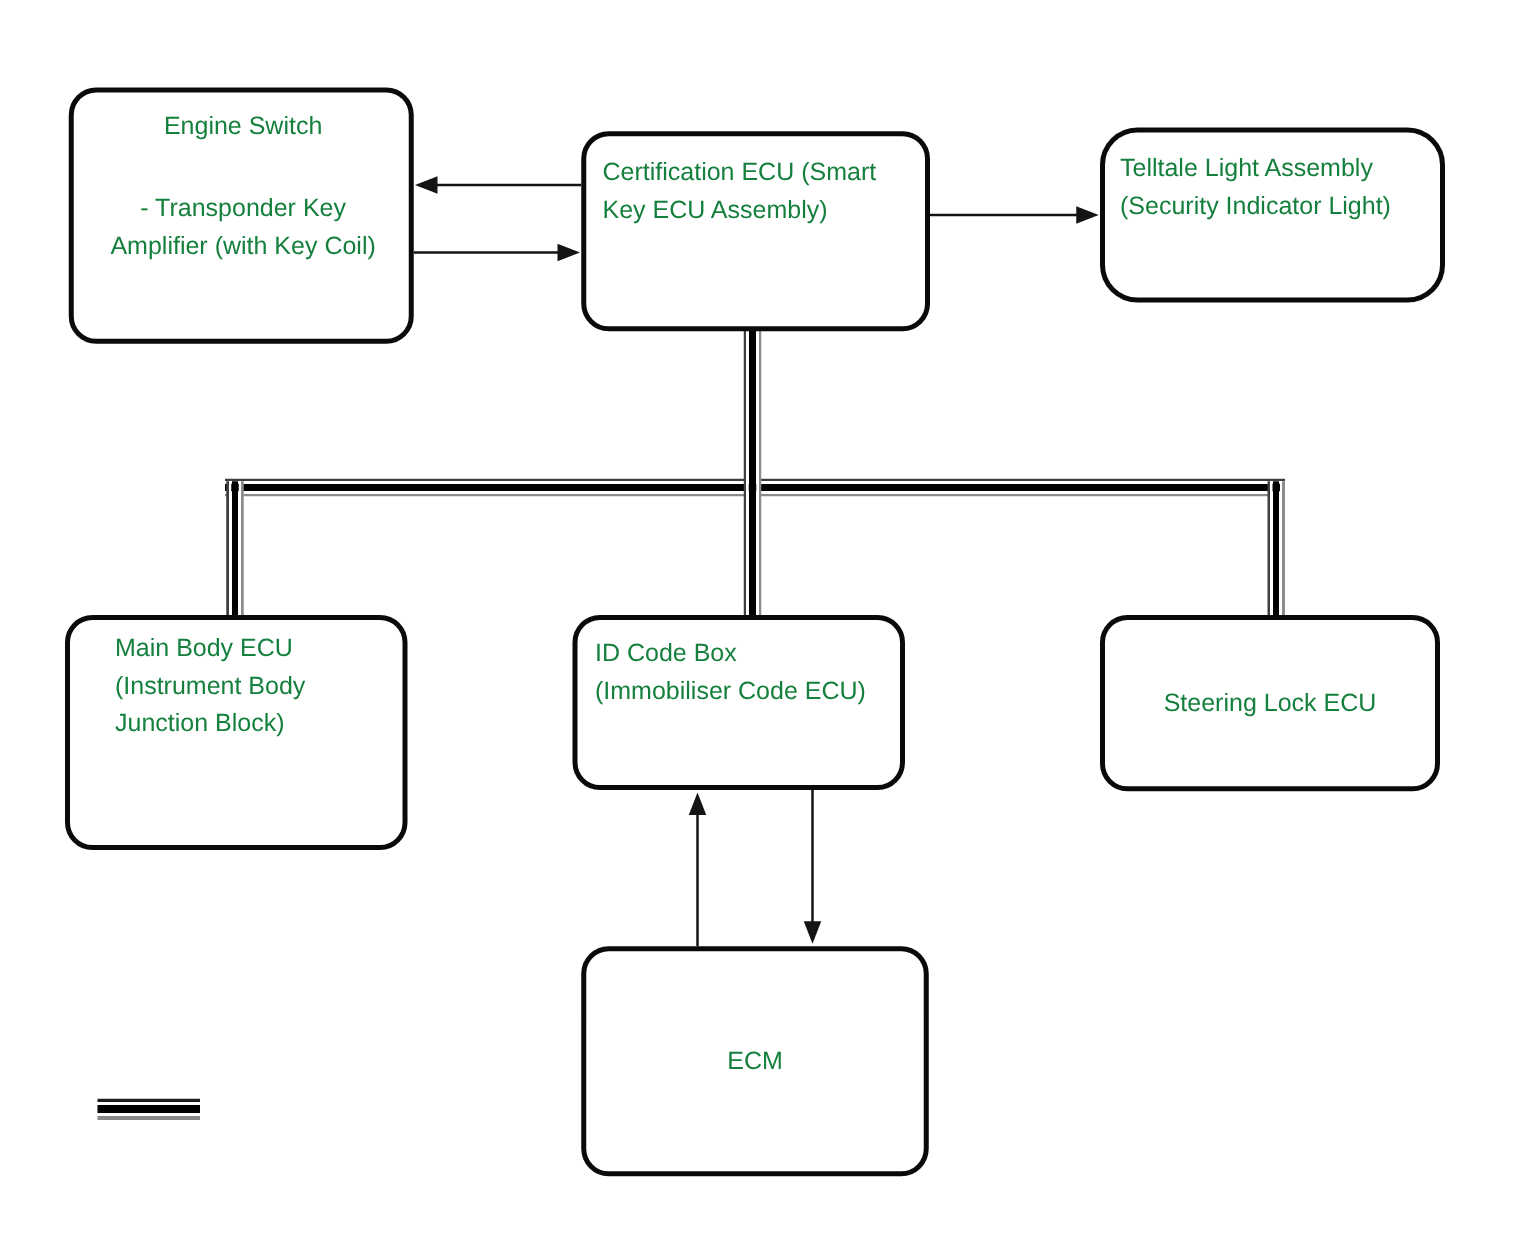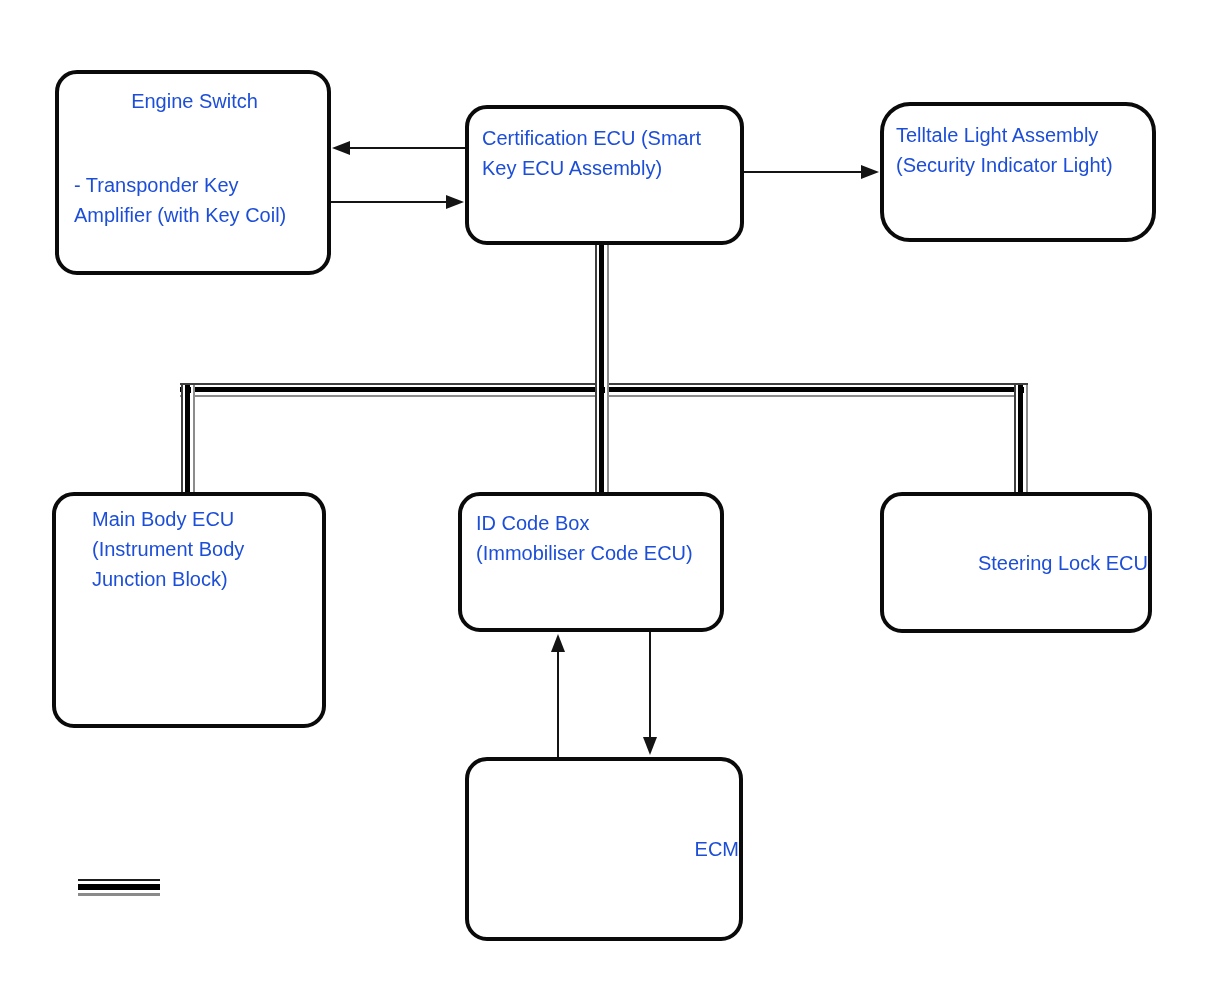--- a/index.html
+++ b/index.html
@@ -20,7 +20,7 @@
     background: #ffffff;
     border: 4px solid #0a0a0a;
     border-radius: 22px;
-    color: #1d4ed8;
+    color: #15803d;
     font-size: 20px;
     line-height: 30px;
     z-index: 5;

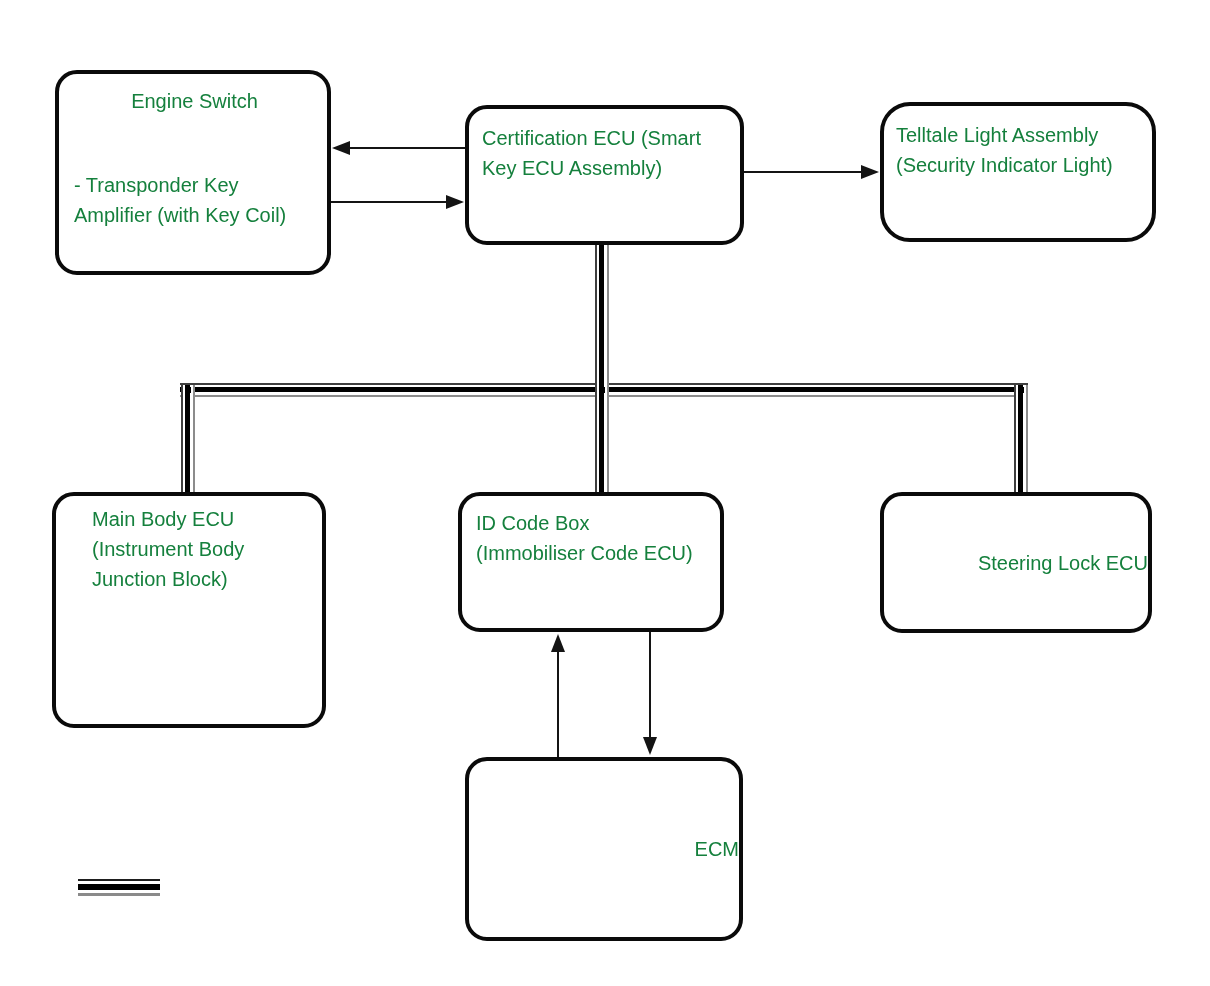--- a/index.html
+++ b/index.html
@@ -130,7 +130,7 @@
     </div>
   </div>
 
-  <div class="box" style="left:465px; top:105px; width:279px; height:140px; padding:14px 6px 0 13px;">
+  <div class="box" style="left:465px; top:105px; width:279px; height:160px; padding:14px 6px 0 13px;">
     <div>Certification ECU (Smart</div>
     <div>Key ECU Assembly)</div>
   </div>

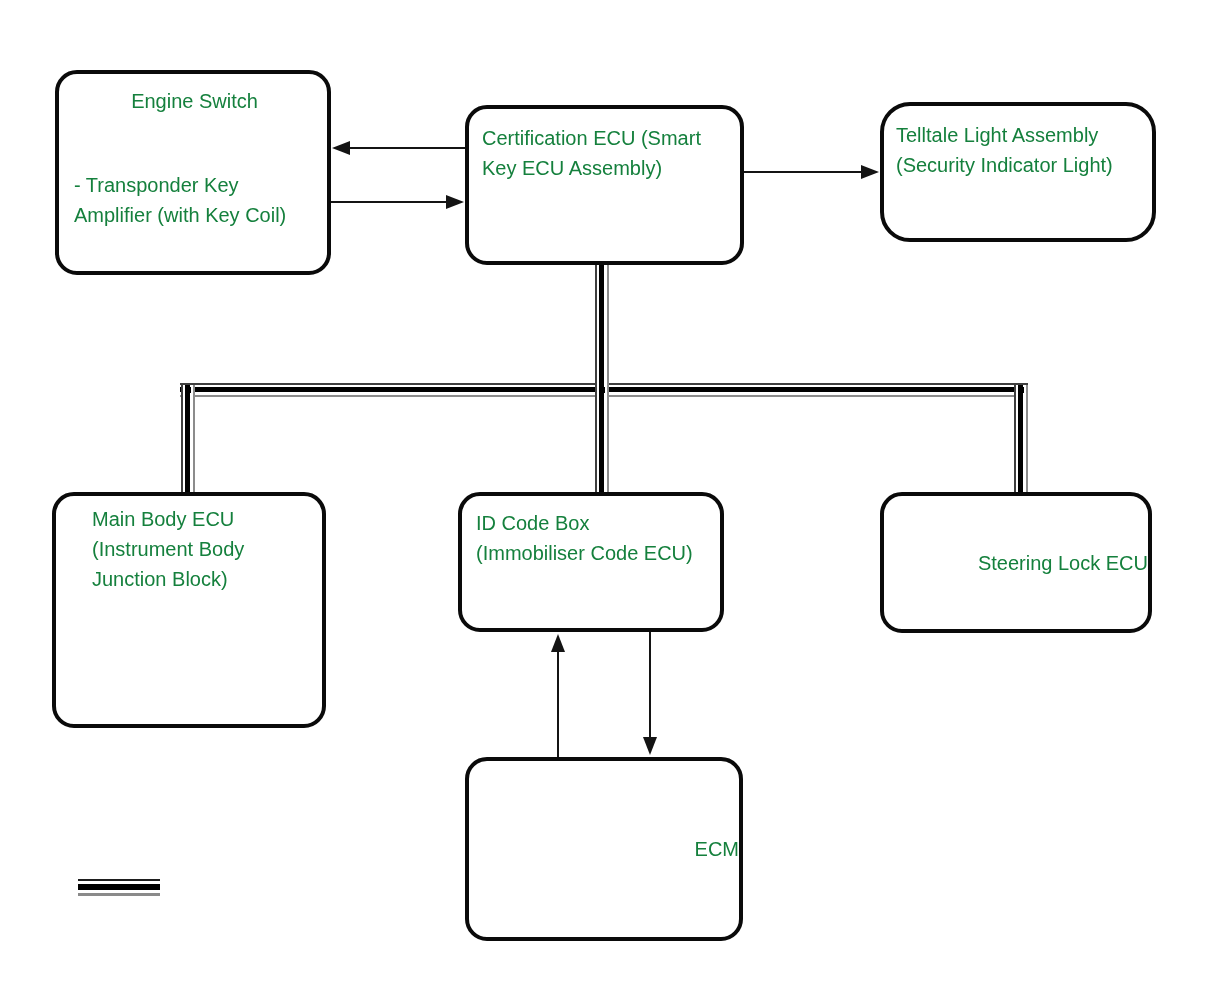--- a/index.html
+++ b/index.html
@@ -124,7 +124,7 @@
 
   <div class="box" style="left:55px; top:70px; width:276px; height:205px; padding:12px 12px 0 15px;">
     <div class="title-centered">Engine Switch</div>
-    <div style="margin-top:54px;">
+    <div style="margin-top:36px;text-align:center;">
       <div>- Transponder Key</div>
       <div>Amplifier (with Key Coil)</div>
     </div>

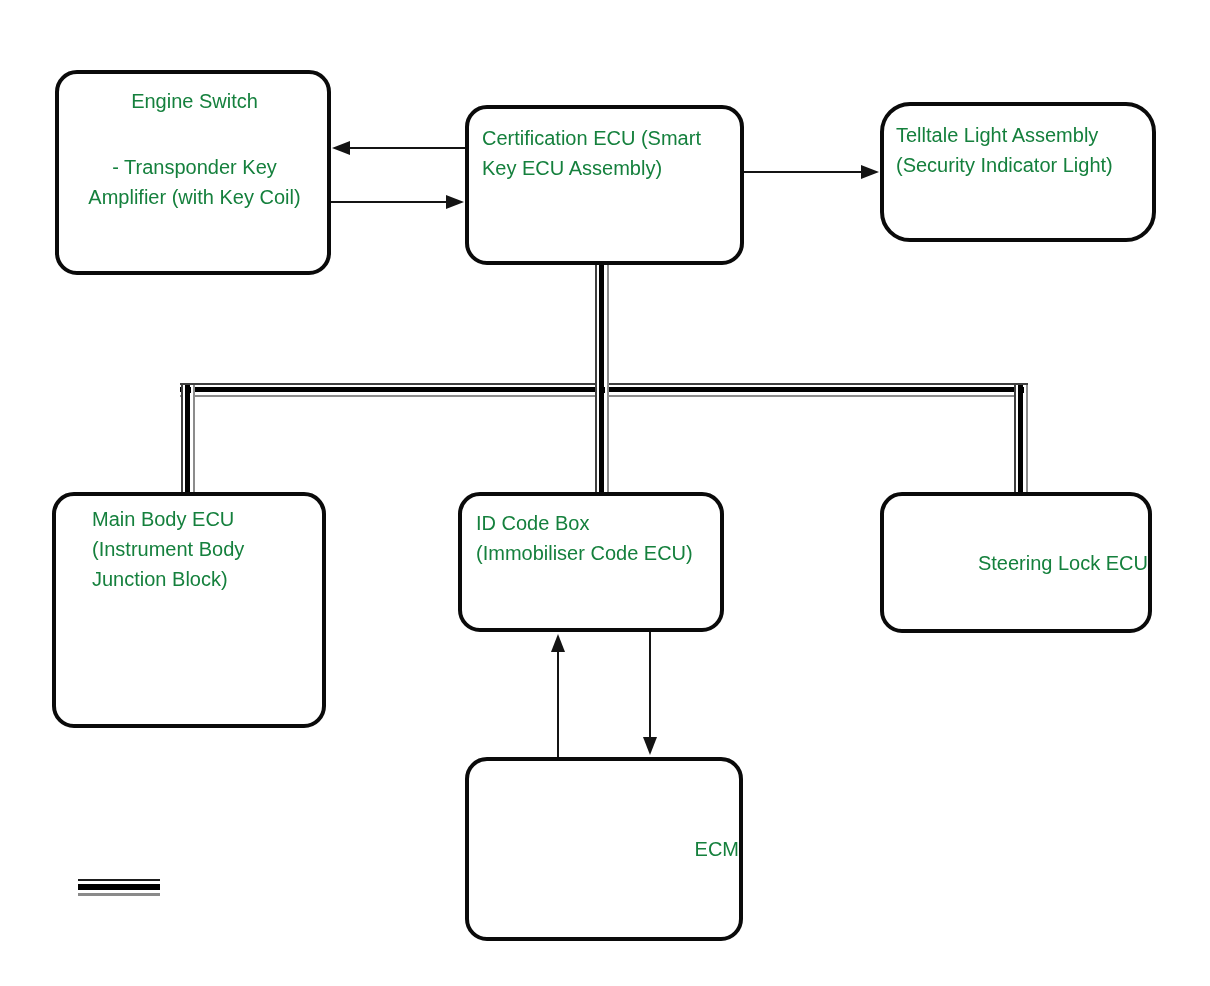--- a/index.html
+++ b/index.html
@@ -140,7 +140,7 @@
     <div>(Security Indicator Light)</div>
   </div>
 
-  <div class="box" style="left:52px; top:492px; width:274px; height:236px; padding:8px 8px 0 36px;">
+  <div class="box" style="left:52px; top:492px; width:274px; height:188px; padding:8px 8px 0 36px;">
     <div>Main Body ECU</div>
     <div>(Instrument Body</div>
     <div>Junction Block)</div>

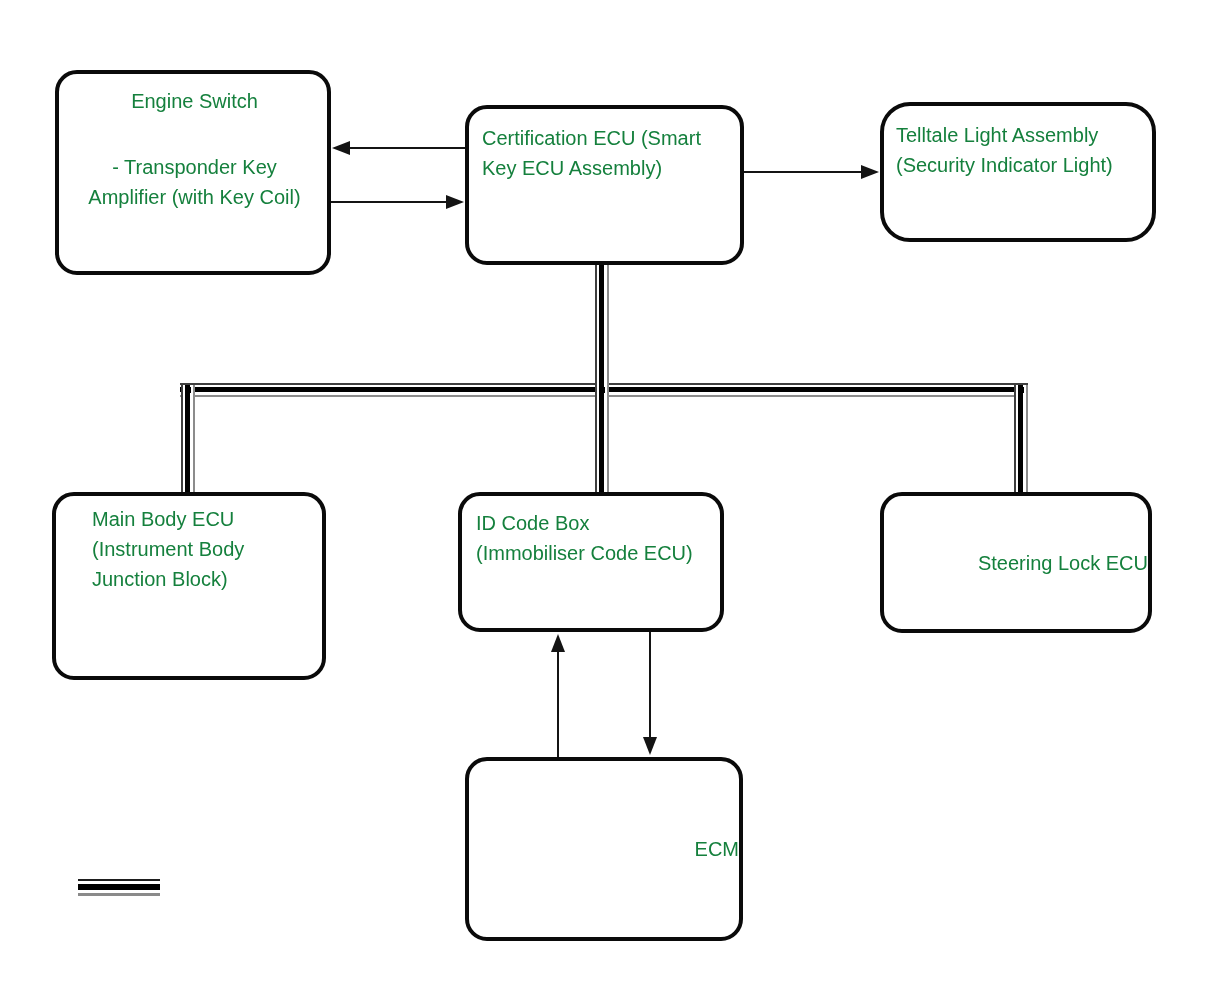--- a/index.html
+++ b/index.html
@@ -29,7 +29,7 @@
   .box.center-both {
     display: flex;
     align-items: center;
-    justify-content: flex-end;
+    justify-content: center;
     text-align: center;
   }
 

